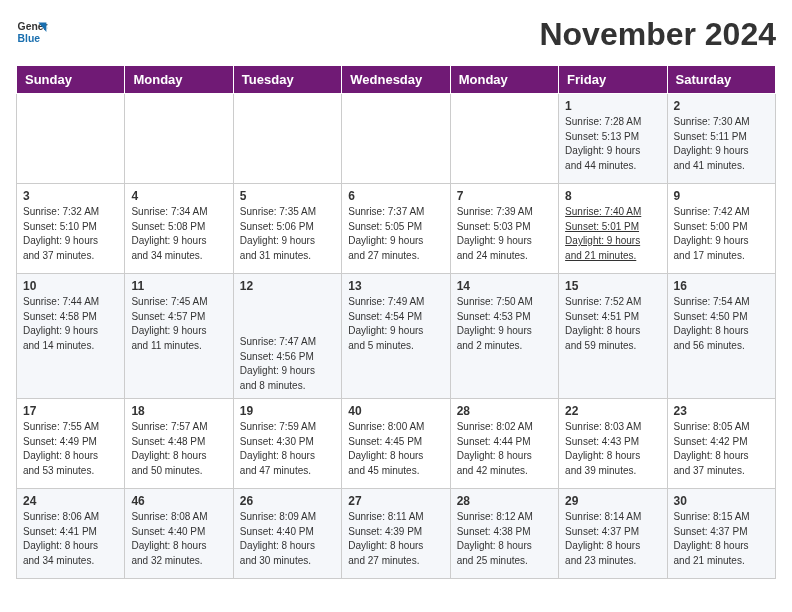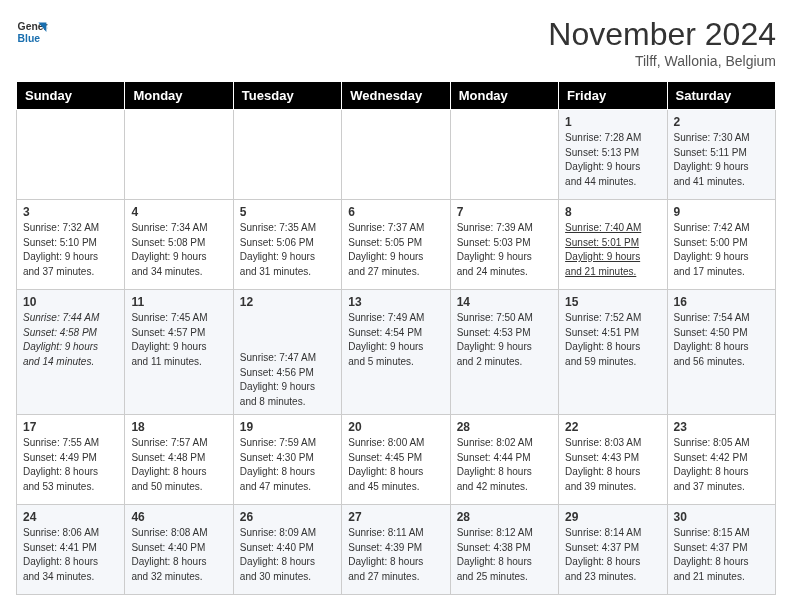--- a/index.html
+++ b/index.html
@@ -30,7 +30,7 @@
     }
     .month-title {
       font-size: 32px;
-      font-weight: normal;
+      font-weight: bold;
       color: #333;
     }
     .subtitle {

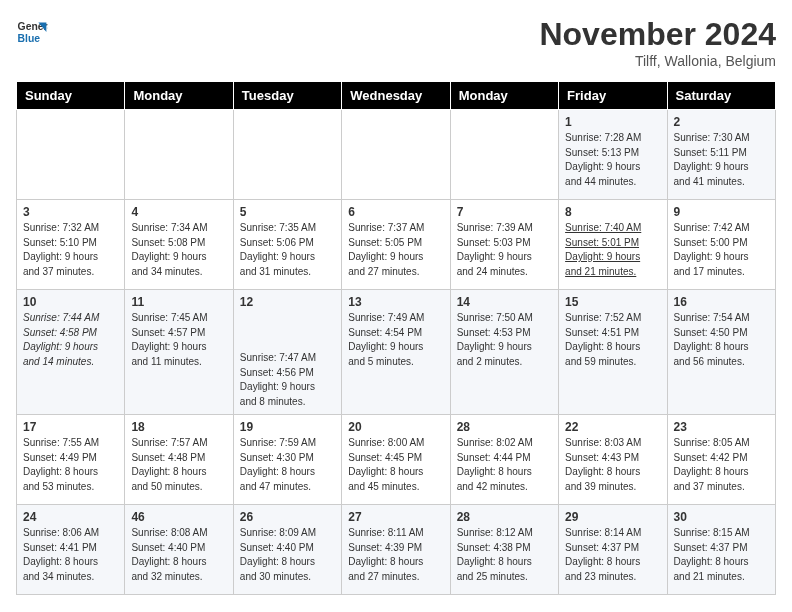--- a/index.html
+++ b/index.html
@@ -94,7 +94,6 @@
   </div>
   <div class="title-block">
     <div class="month-title">November 2024</div>
-    <div class="subtitle">Tilff, Wallonia, Belgium</div>
   </div>
 </div>
 

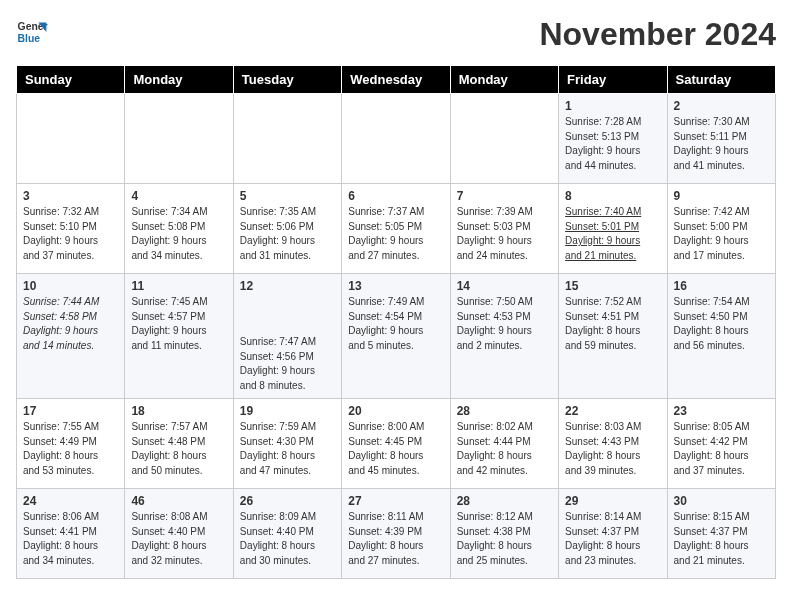--- a/index.html
+++ b/index.html
@@ -43,7 +43,7 @@
       table-layout: fixed;
     }
     thead th {
-      background-color: #000000;
+      background-color: #701a75;
       color: #fff;
       text-align: left;
       padding: 6px 8px;

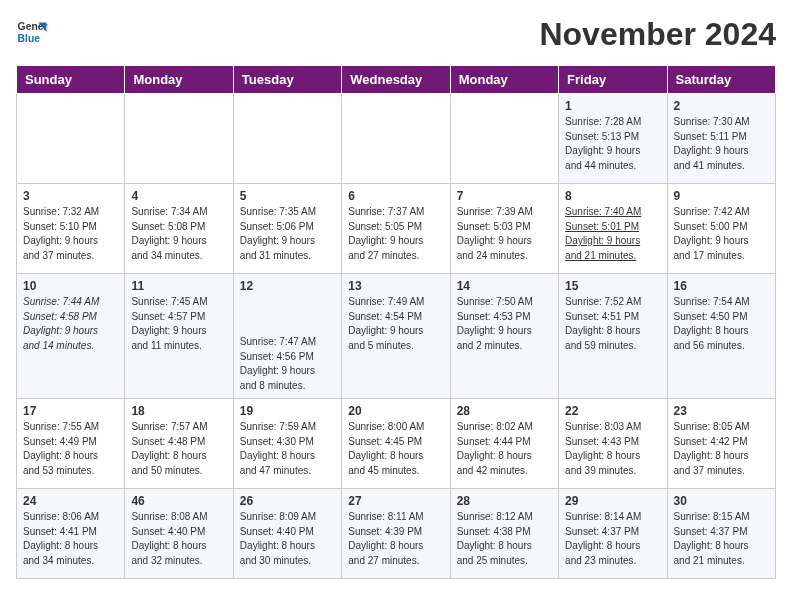--- a/index.html
+++ b/index.html
@@ -185,7 +185,7 @@
       <tr>
         <td>
           <span class="day-number">10</span>
-          <div class="day-info" style="white-space: pre-line; font-style: italic;">Sunrise: 7:44 AM
+          <div class="day-info" style="white-space: pre-line;">Sunrise: 7:44 AM
 Sunset: 4:58 PM
 Daylight: 9 hours
 and 14 minutes.</div>

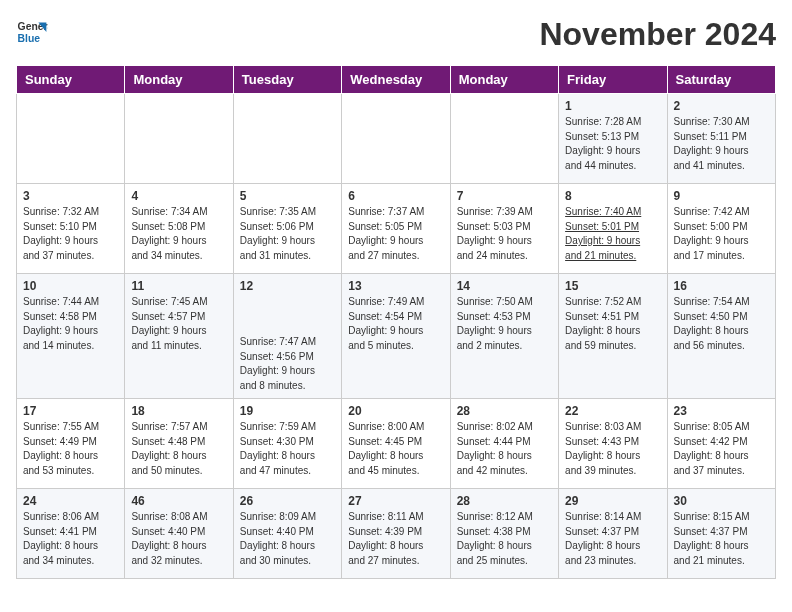--- a/index.html
+++ b/index.html
@@ -256,7 +256,7 @@
 and 47 minutes.</div>
         </td>
         <td>
-          <span class="day-number">20</span>
+          <span class="day-number">40</span>
           <div class="day-info" style="white-space: pre-line;">Sunrise: 8:00 AM
 Sunset: 4:45 PM
 Daylight: 8 hours

